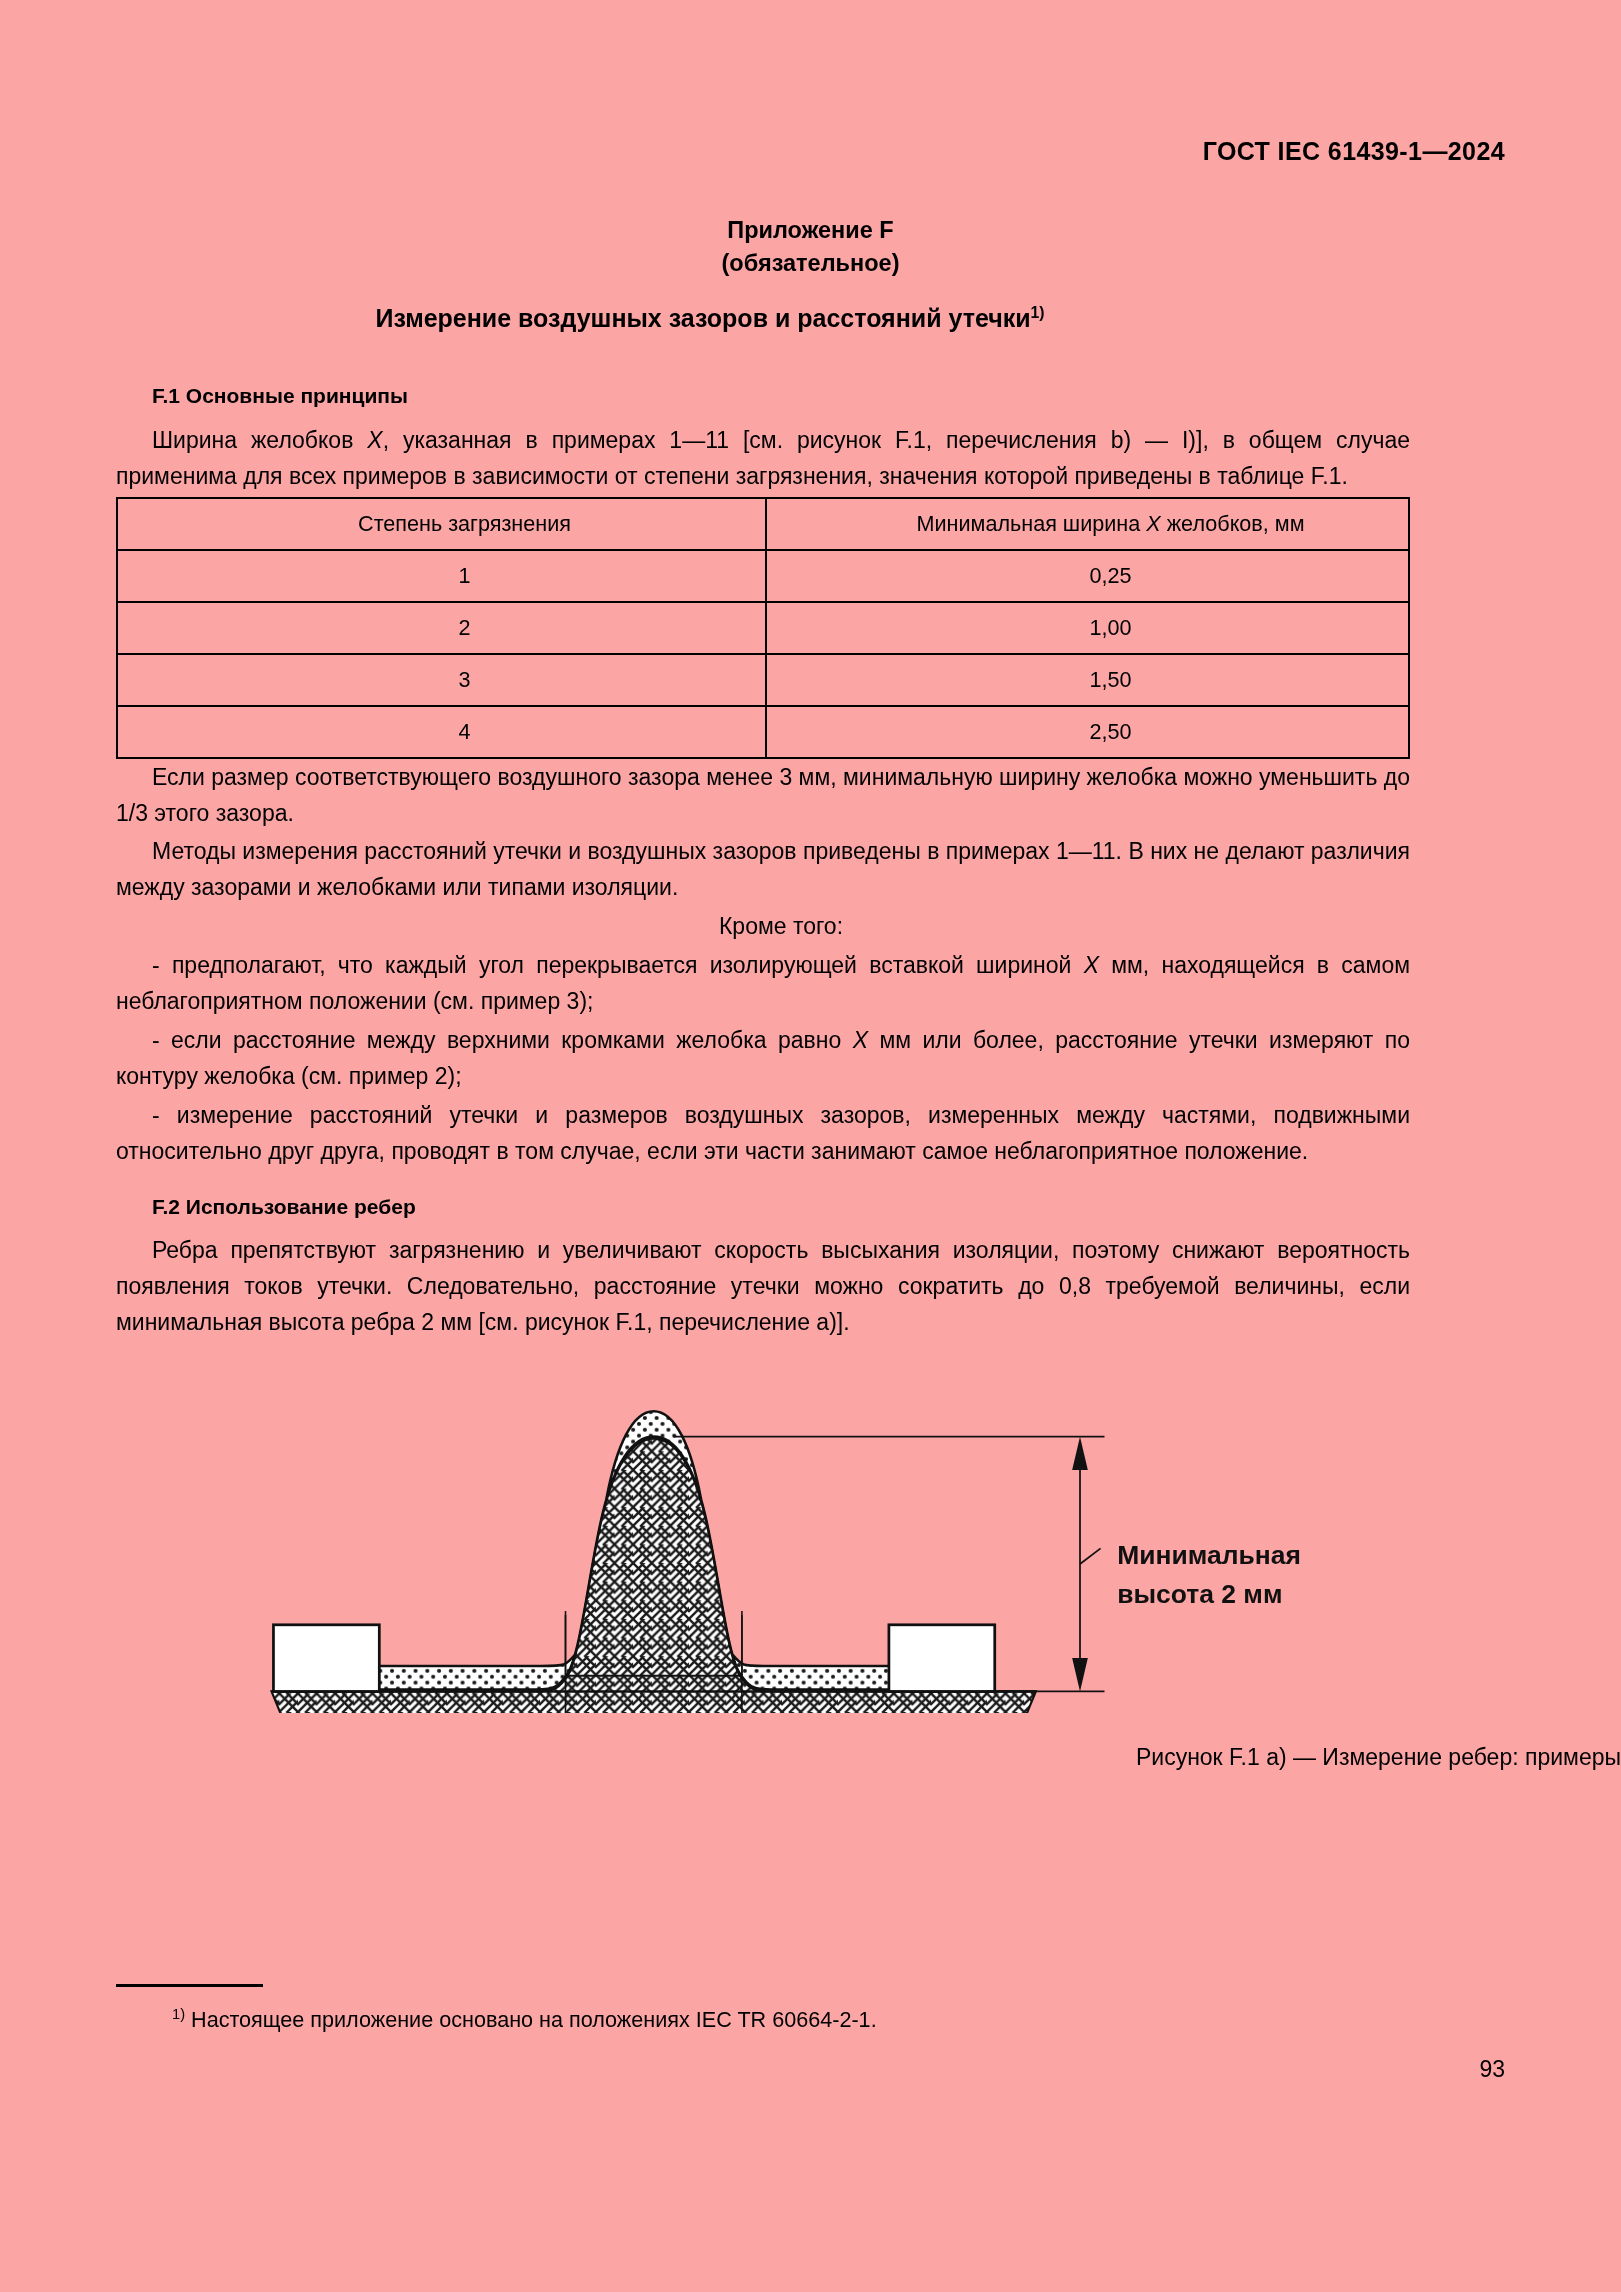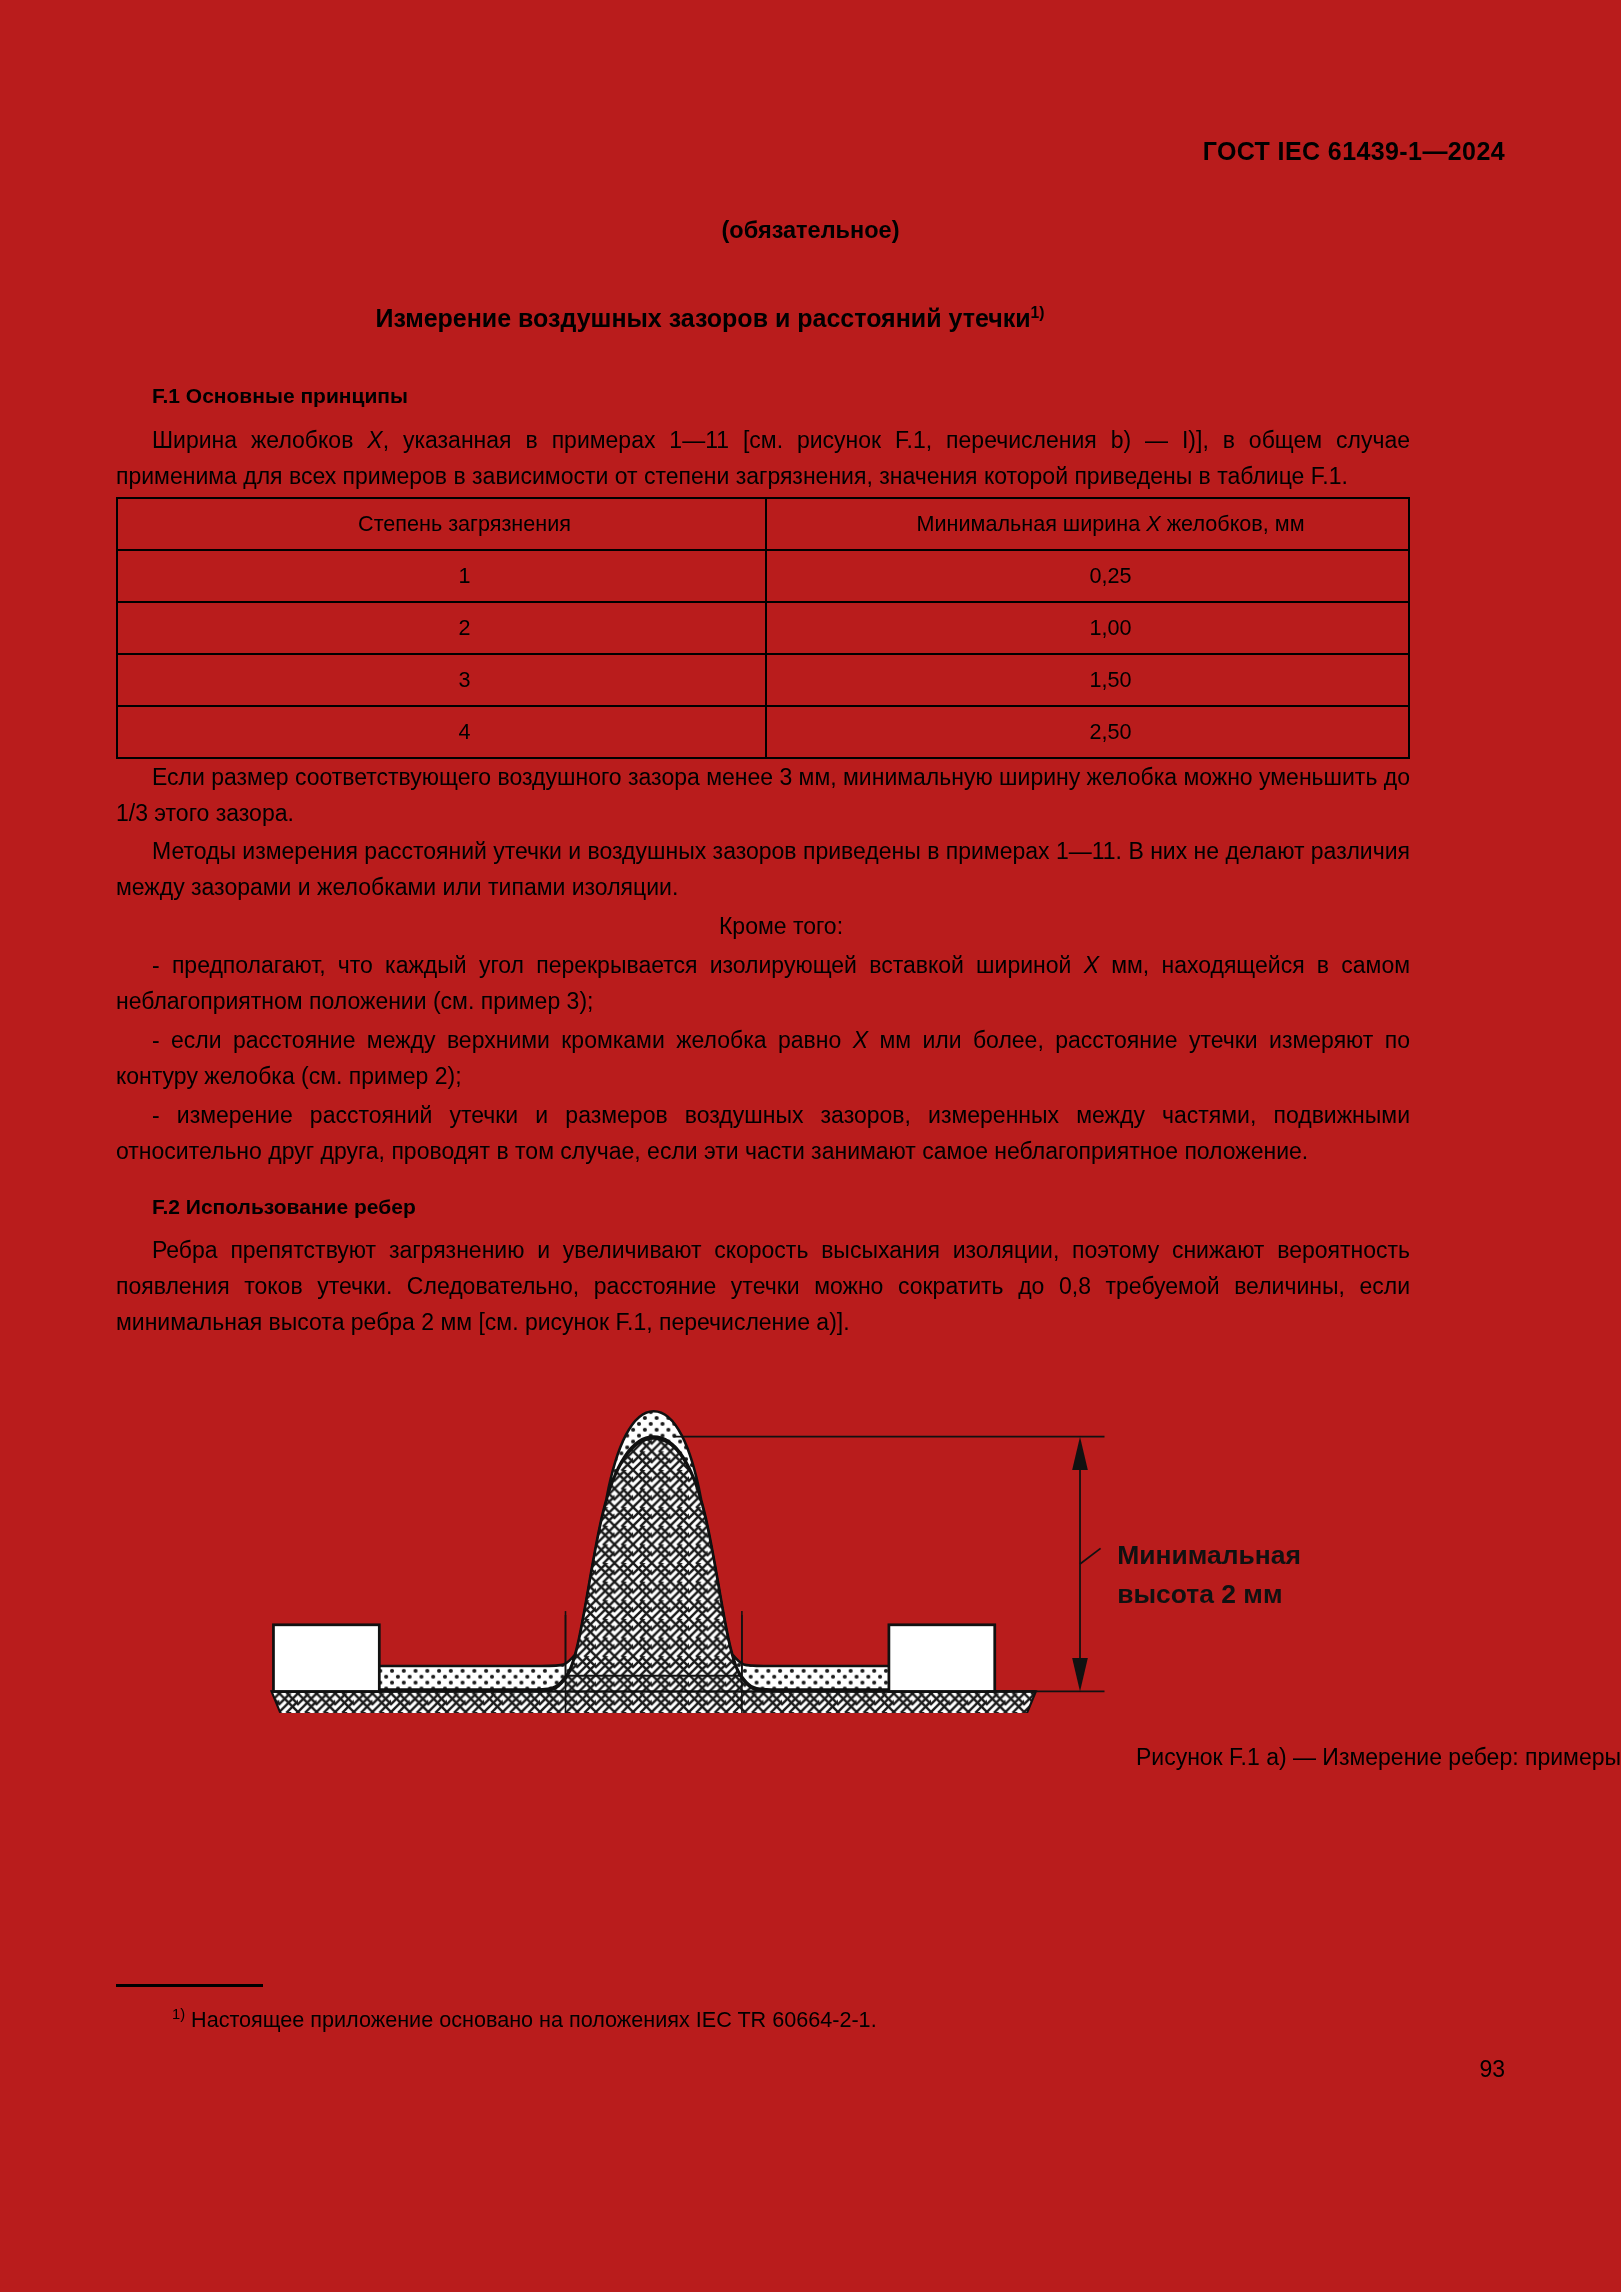--- a/index.html
+++ b/index.html
@@ -15,7 +15,7 @@
     position: relative;
     width: 1621px;
     height: 2293px;
-    background: #b91c1c;
+    background: #fca5a5;
     overflow: hidden;
   }
 

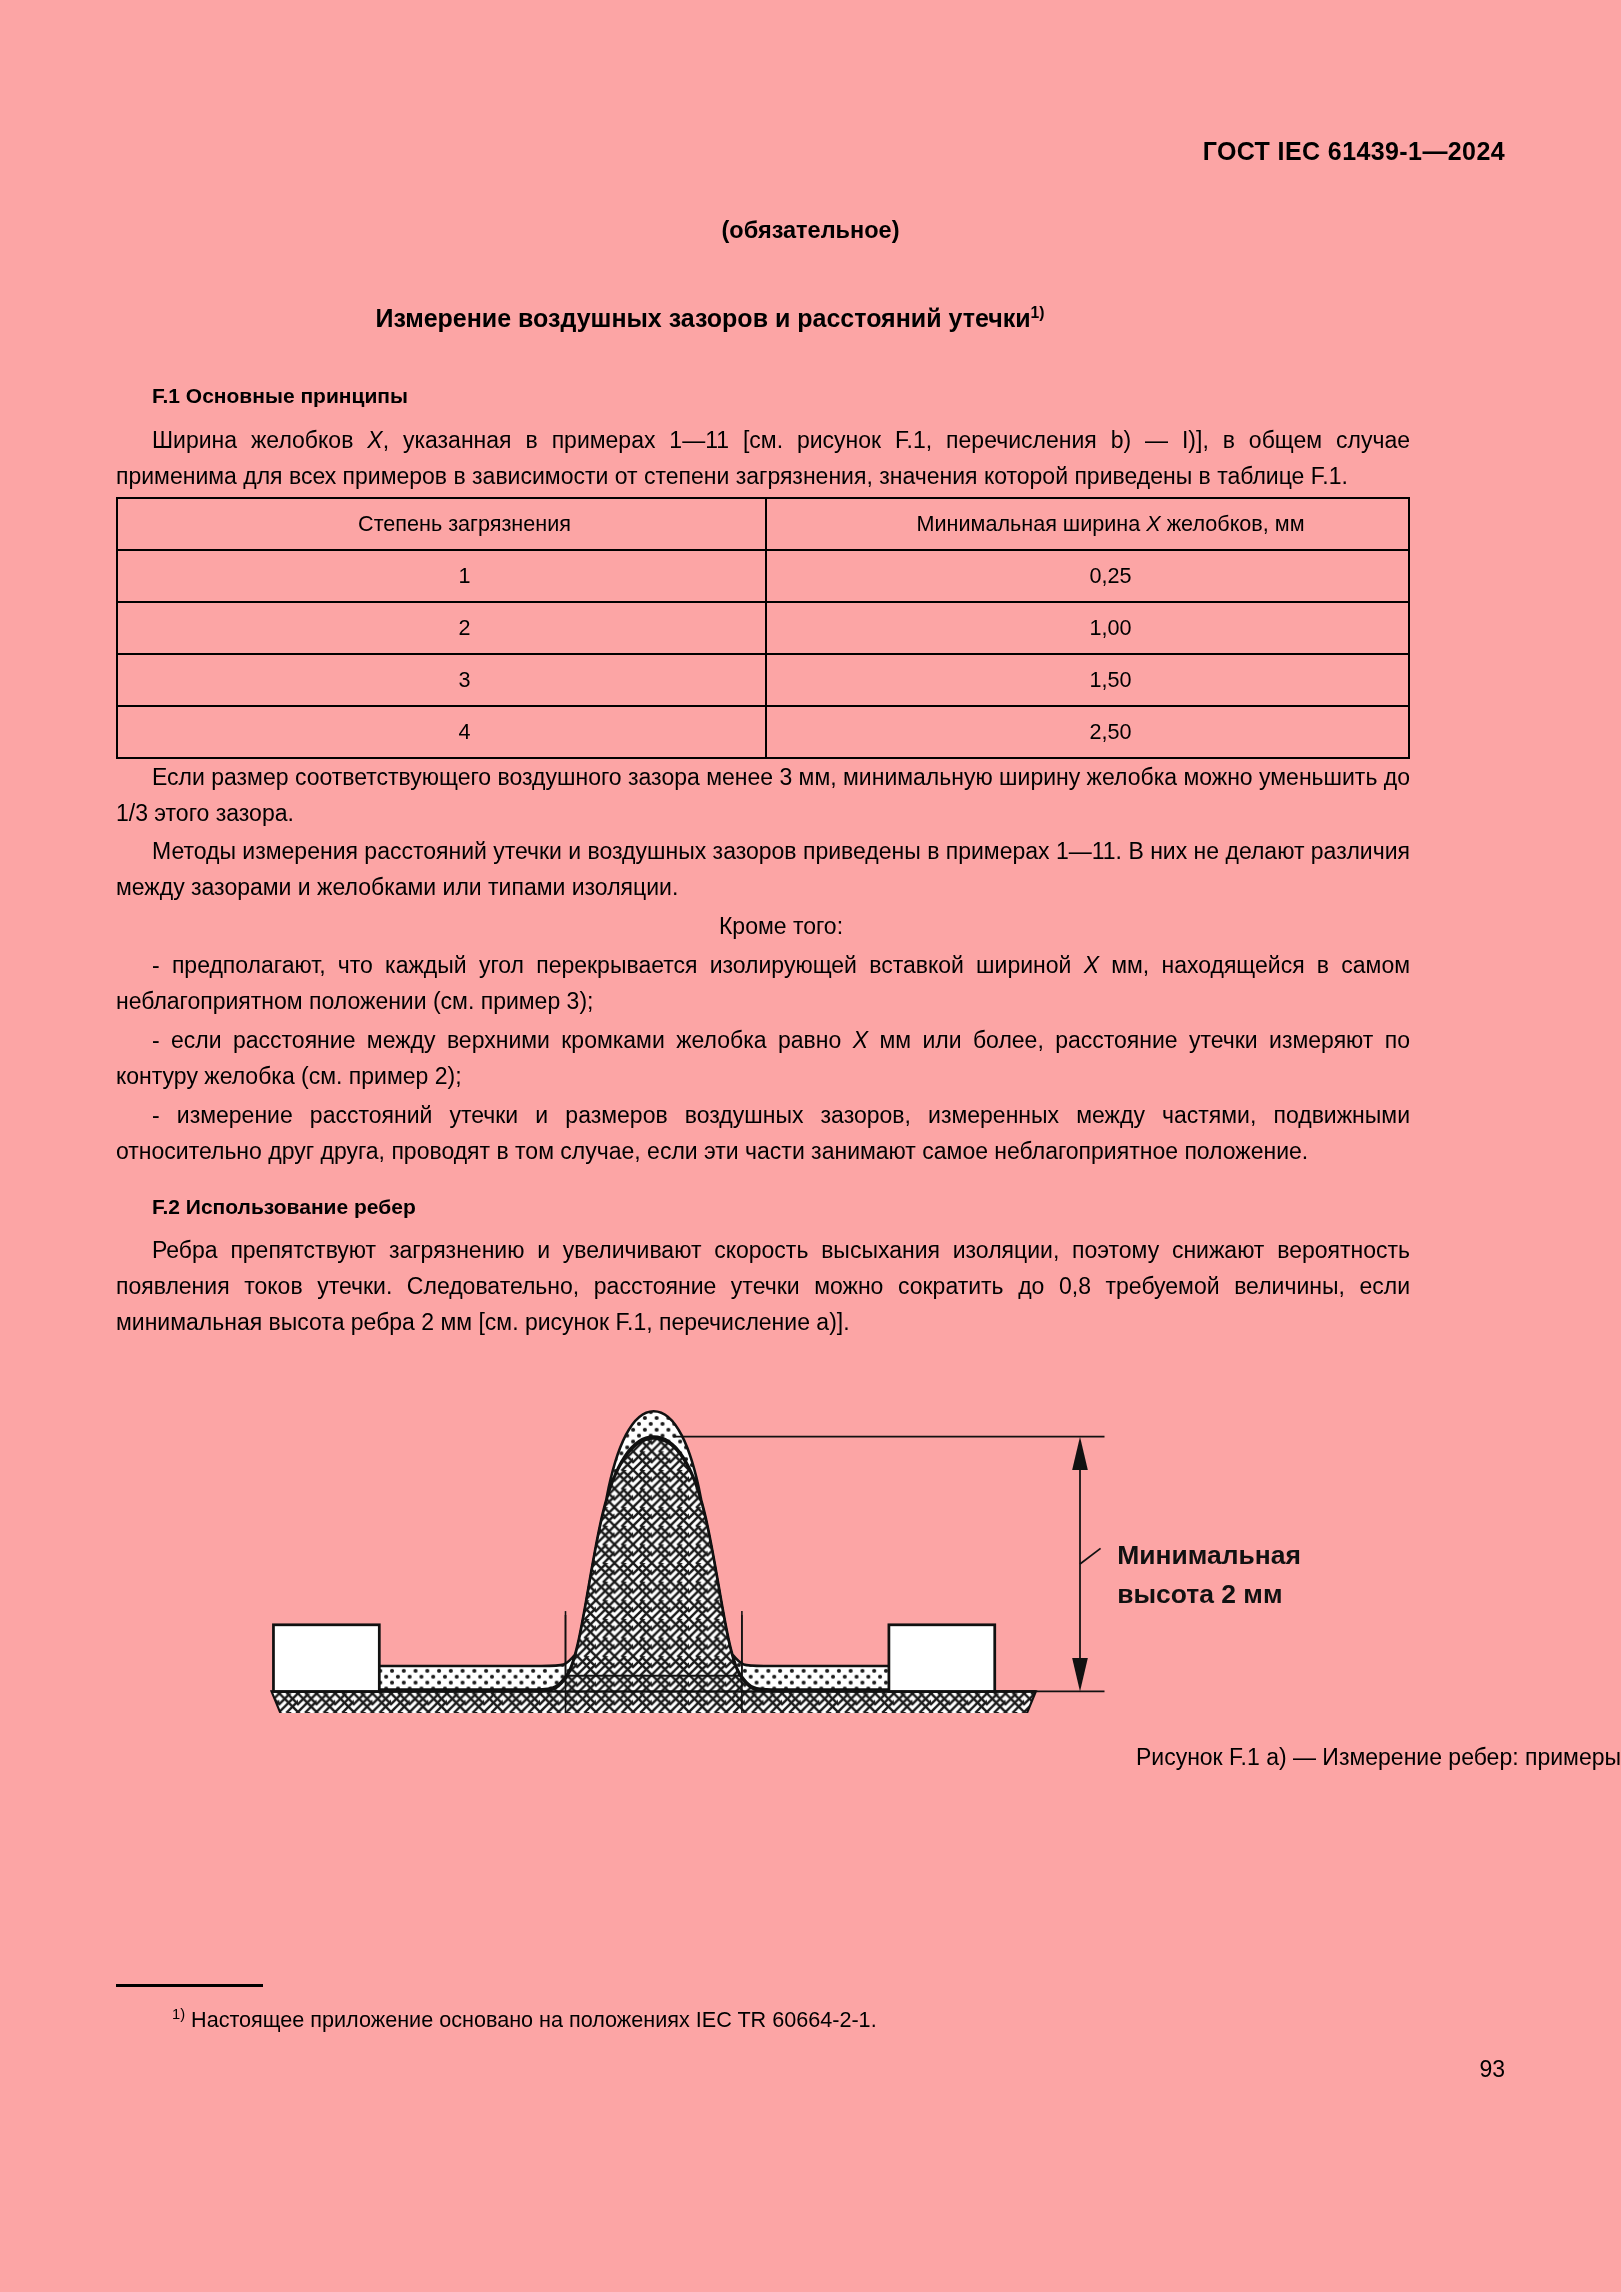--- a/index.html
+++ b/index.html
@@ -192,6 +192,7 @@
   <div class="running-head">ГОСТ IEC 61439-1—2024</div>
 
   <div class="annex-block">
+    <div class="annex-title">Приложение F</div>
     <div class="annex-sub">(обязательное)</div>
   </div>
 

